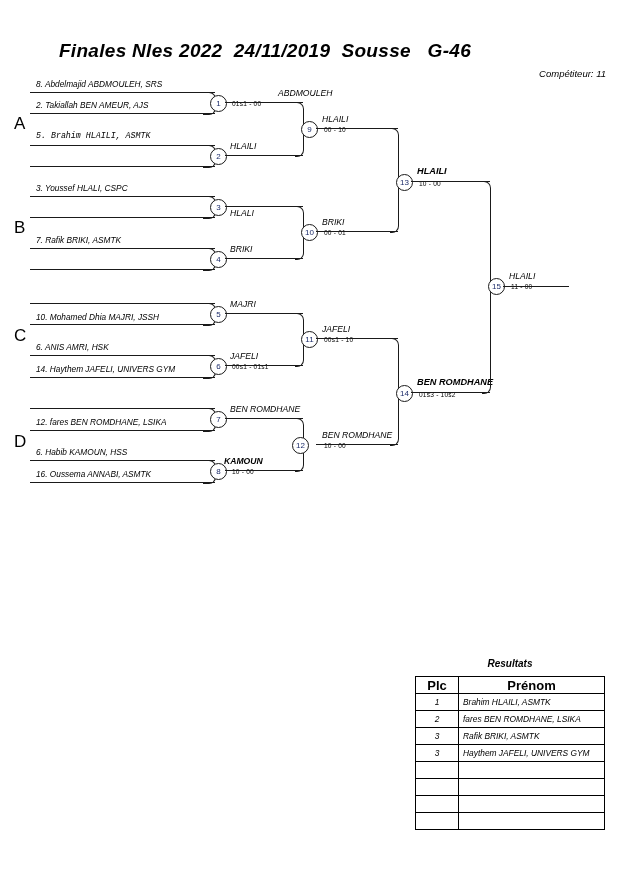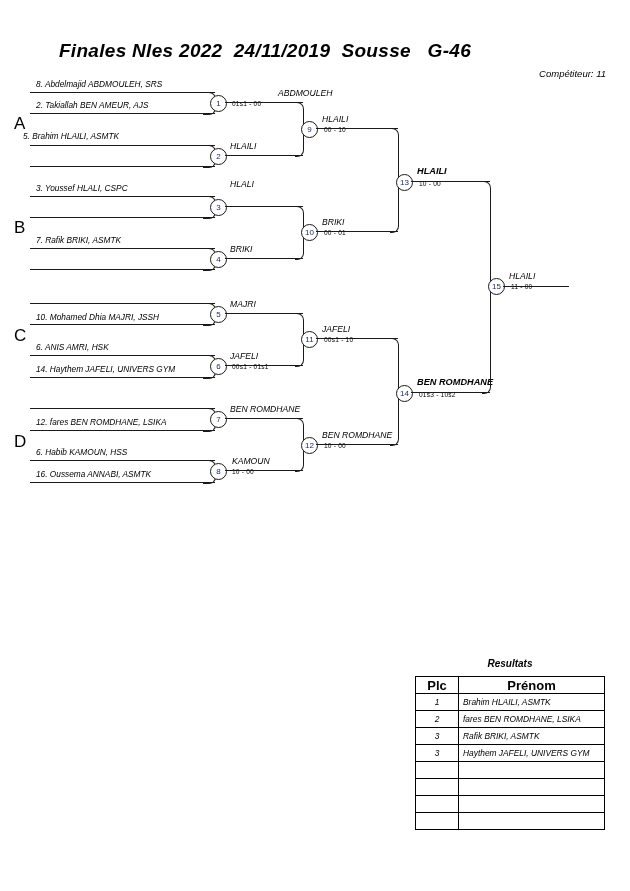--- a/index.html
+++ b/index.html
@@ -165,7 +165,7 @@
   <div class="hline" style="left:30px; top:113px; width:185px;"></div>
   <div class="connector" style="left:203px; top:92px; width:12px; height:21px;"></div>
 
-  <div class="entry-name" style="left:23px; top:132px;">5. Brahim HLAILI, ASMTK</div>
+  <div class="entry-name" style="left:36px; top:132px;font-family:Liberation Mono, monospace;">5. Brahim HLAILI, ASMTK</div>
   <div class="hline" style="left:30px; top:145px; width:185px;"></div>
   <div class="entry-name" style="left:36px; top:154px;"></div>
   <div class="hline" style="left:30px; top:166px; width:185px;"></div>

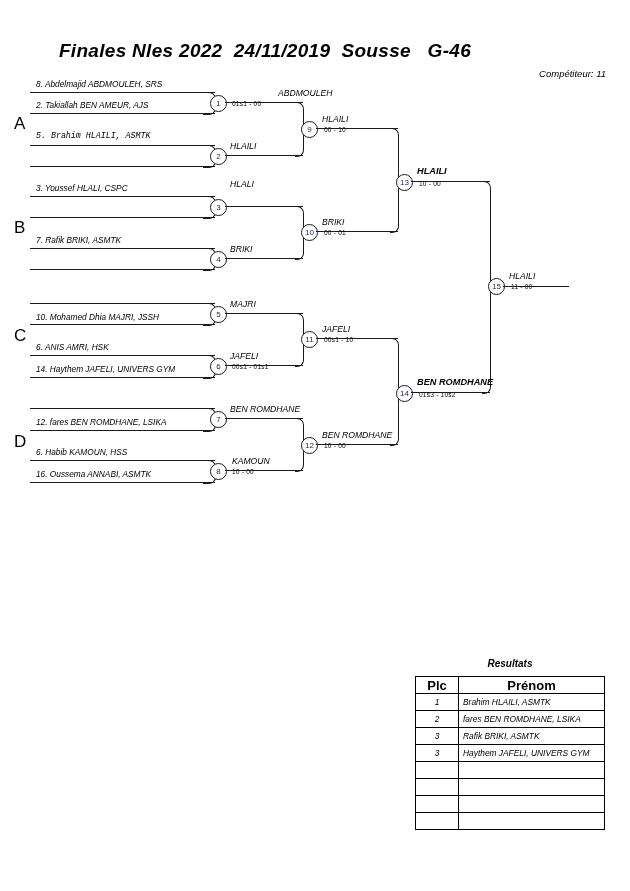--- a/index.html
+++ b/index.html
@@ -216,7 +216,7 @@
   <div class="score" style="left:232px; top:154px;"></div>
 
   <div class="circle" style="left:210px; top:199px;">3</div>
-  <div class="winner" style="left:230px; top:180px;">HLALI</div>
+  <div class="winner" style="left:230px; top:209px;">HLALI</div>
   <div class="score" style="left:232px; top:205px;"></div>
 
   <div class="circle" style="left:210px; top:251px;">4</div>

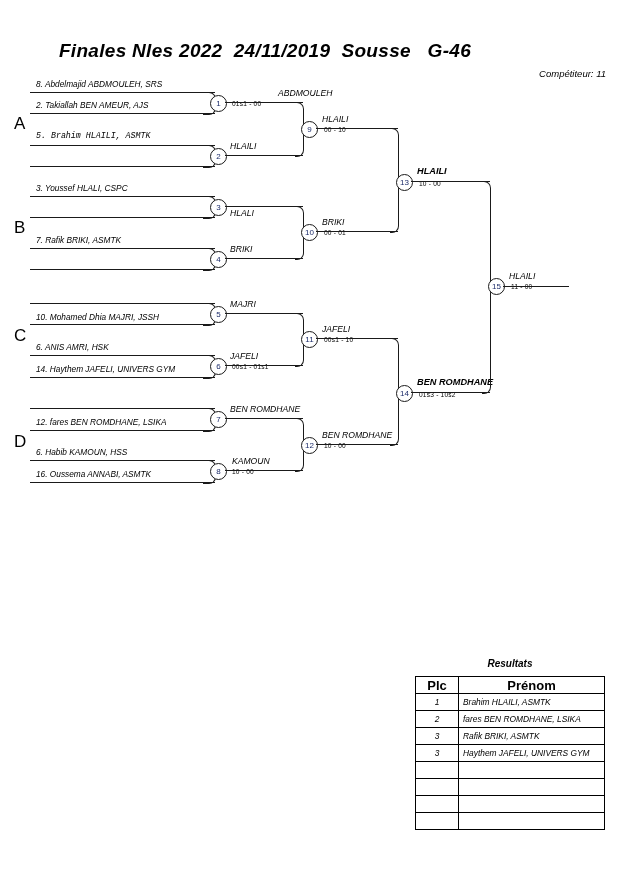--- a/index.html
+++ b/index.html
@@ -267,7 +267,7 @@
   <div class="winner" style="left:322px; top:325px;">JAFELI</div>
   <div class="score" style="left:324px; top:337px;">00s1 - 10</div>
 
-  <div class="circle" style="left:301px; top:437px;">12</div>
+  <div class="circle" style="left:292px; top:437px;">12</div>
   <div class="winner" style="left:322px; top:431px;">BEN ROMDHANE</div>
   <div class="score" style="left:324px; top:443px;">10 - 00</div>
 

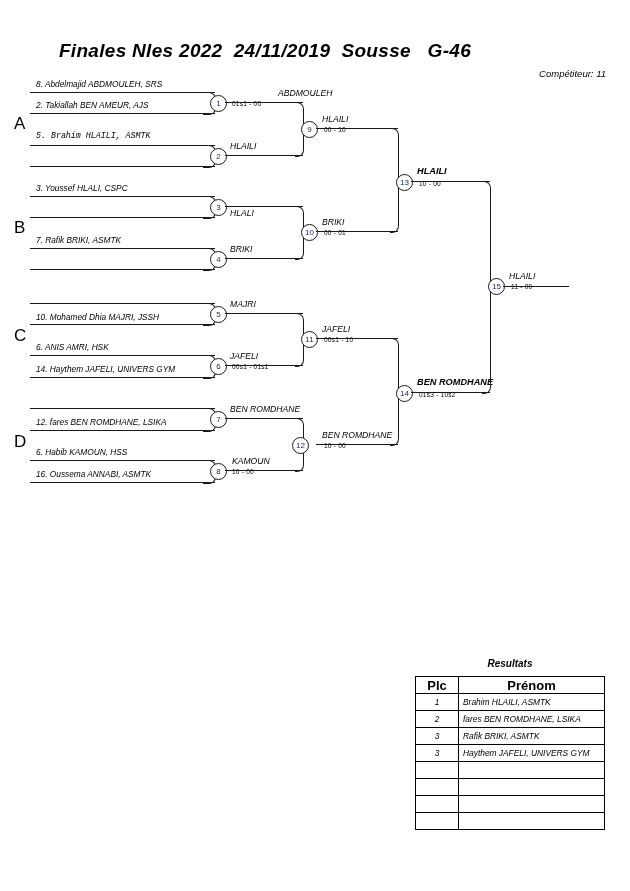--- a/index.html
+++ b/index.html
@@ -236,7 +236,7 @@
   <div class="score" style="left:232px; top:417px;"></div>
 
   <div class="circle" style="left:210px; top:463px;">8</div>
-  <div class="winner" style="left:232px; top:457px;">KAMOUN</div>
+  <div class="winner" style="left:224px; top:457px;font-weight:bold;">KAMOUN</div>
   <div class="score" style="left:232px; top:469px;">10 - 00</div>
 
   <div class="hline" style="left:225px; top:102px; width:78px;"></div>

